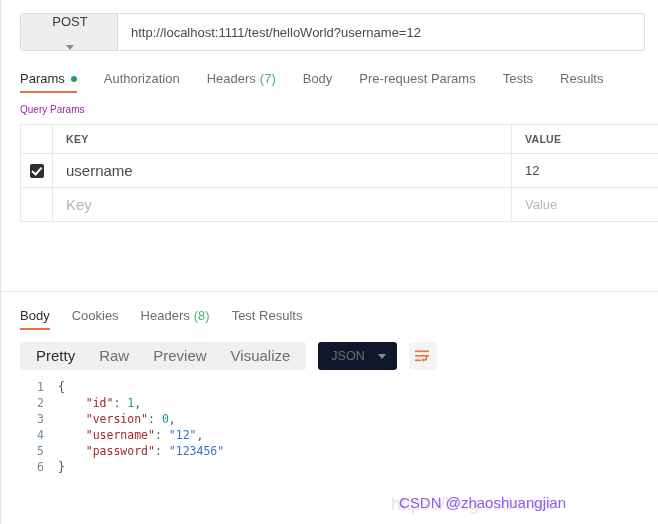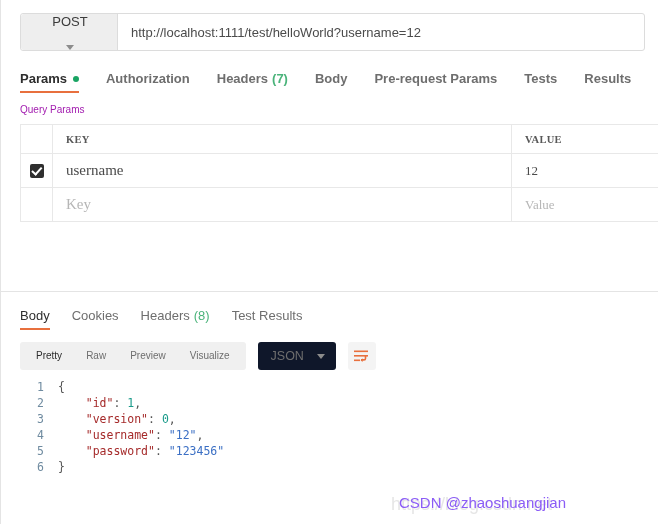--- a/index.html
+++ b/index.html
@@ -78,7 +78,6 @@
     padding: 0 0 0 19px;
     margin-top: 14px;
     height: 28px;
-    font-weight: bold;
   }
   .tab {
     position: relative;

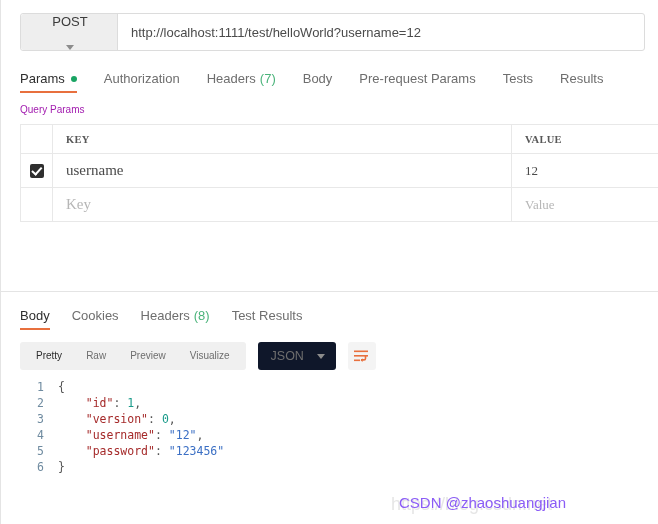--- a/index.html
+++ b/index.html
@@ -131,7 +131,6 @@
     align-items: flex-start;
     height: 33px;
     border-bottom: 1px solid #e8e8e8;
-    font-family: Liberation Serif, serif;
   }
   .prow:last-child { border-bottom: none; }
   .prow.head {

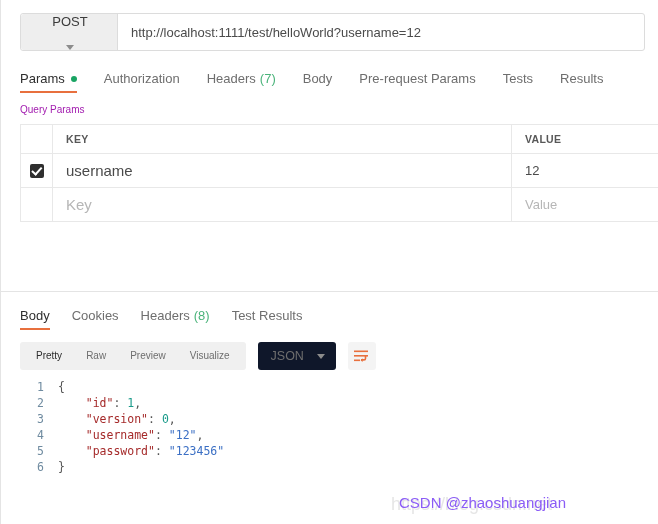--- a/index.html
+++ b/index.html
@@ -229,7 +229,7 @@
     padding: 0 4px;
   }
   .seg {
-    font-size: 10px;
+    font-size: 15px;
     color: #6e6e6e;
     padding: 0 12px;
     line-height: 28px;

